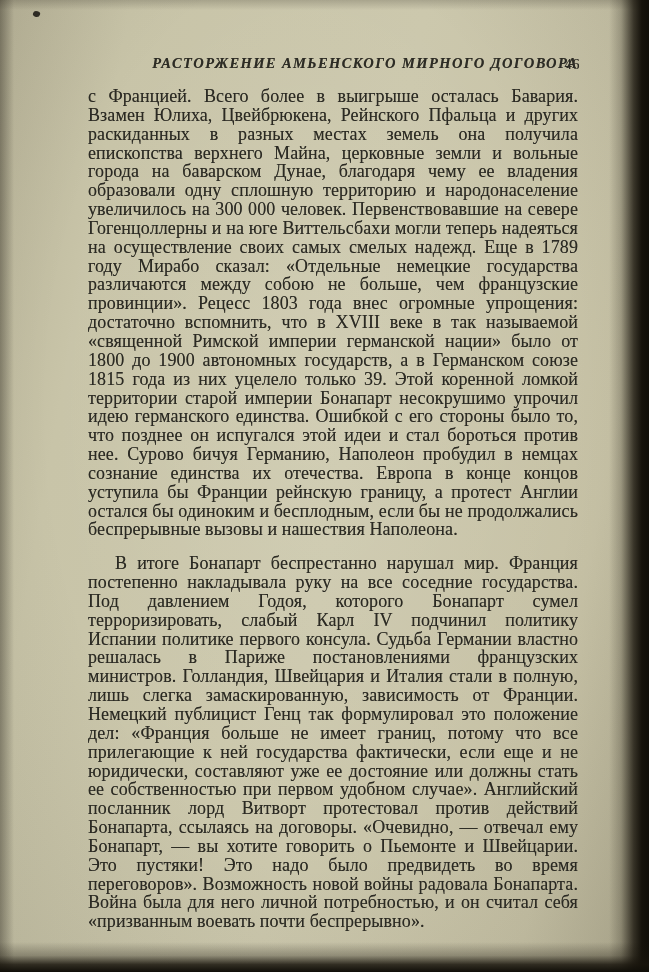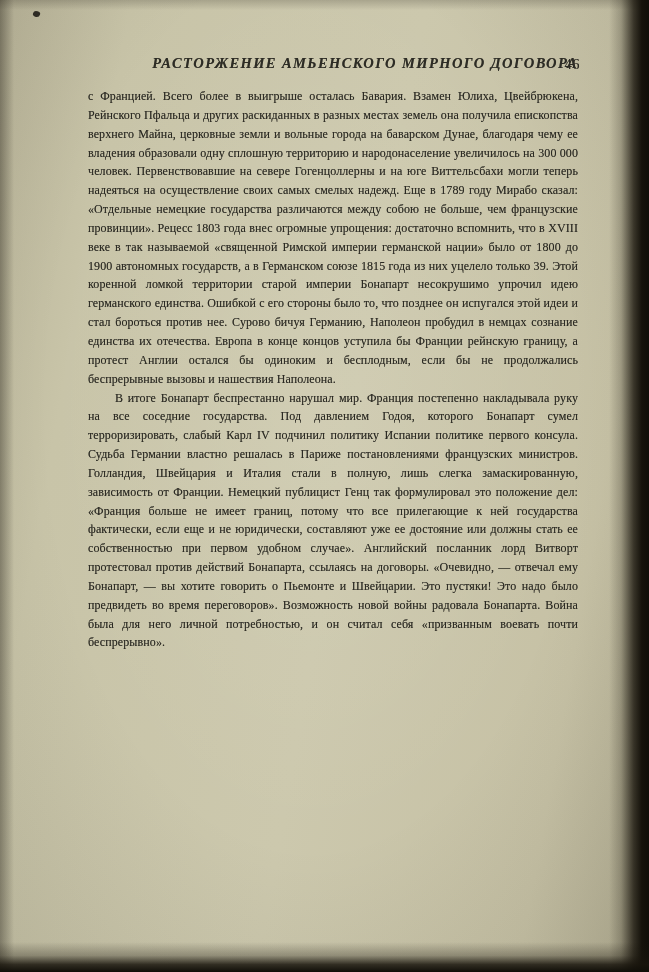--- a/index.html
+++ b/index.html
@@ -51,7 +51,7 @@
   }
   .body-text{
     position:absolute;top:87px;left:88px;width:490px;
-    font-size:12px;line-height:18.85px;
+    font-size:18px;line-height:18.85px;
     text-align:justify;
     color:#2b2a23;
     letter-spacing:0.1px;

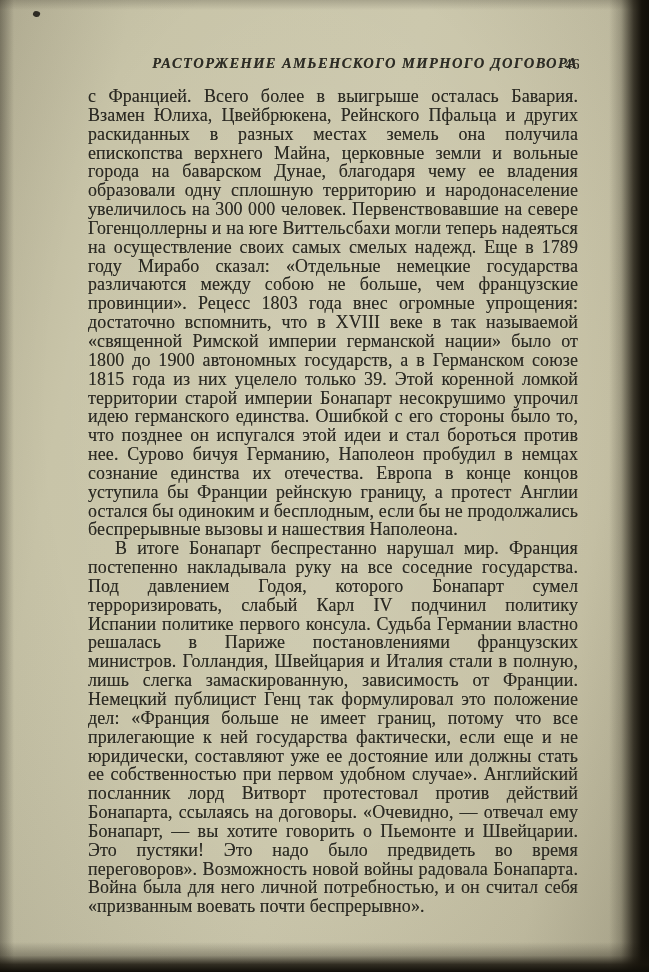--- a/index.html
+++ b/index.html
@@ -58,7 +58,7 @@
     text-shadow:0 0 0.4px rgba(43,42,35,0.5);
   }
   .para{margin:0;}
-  .para.indented{text-indent:27px;}
+  .para.indented{text-indent:27px;margin-top:15px;}
   .footer{
     position:absolute;top:901px;left:86px;width:492px;
     font-size:13.6px;color:#2f2e27;

